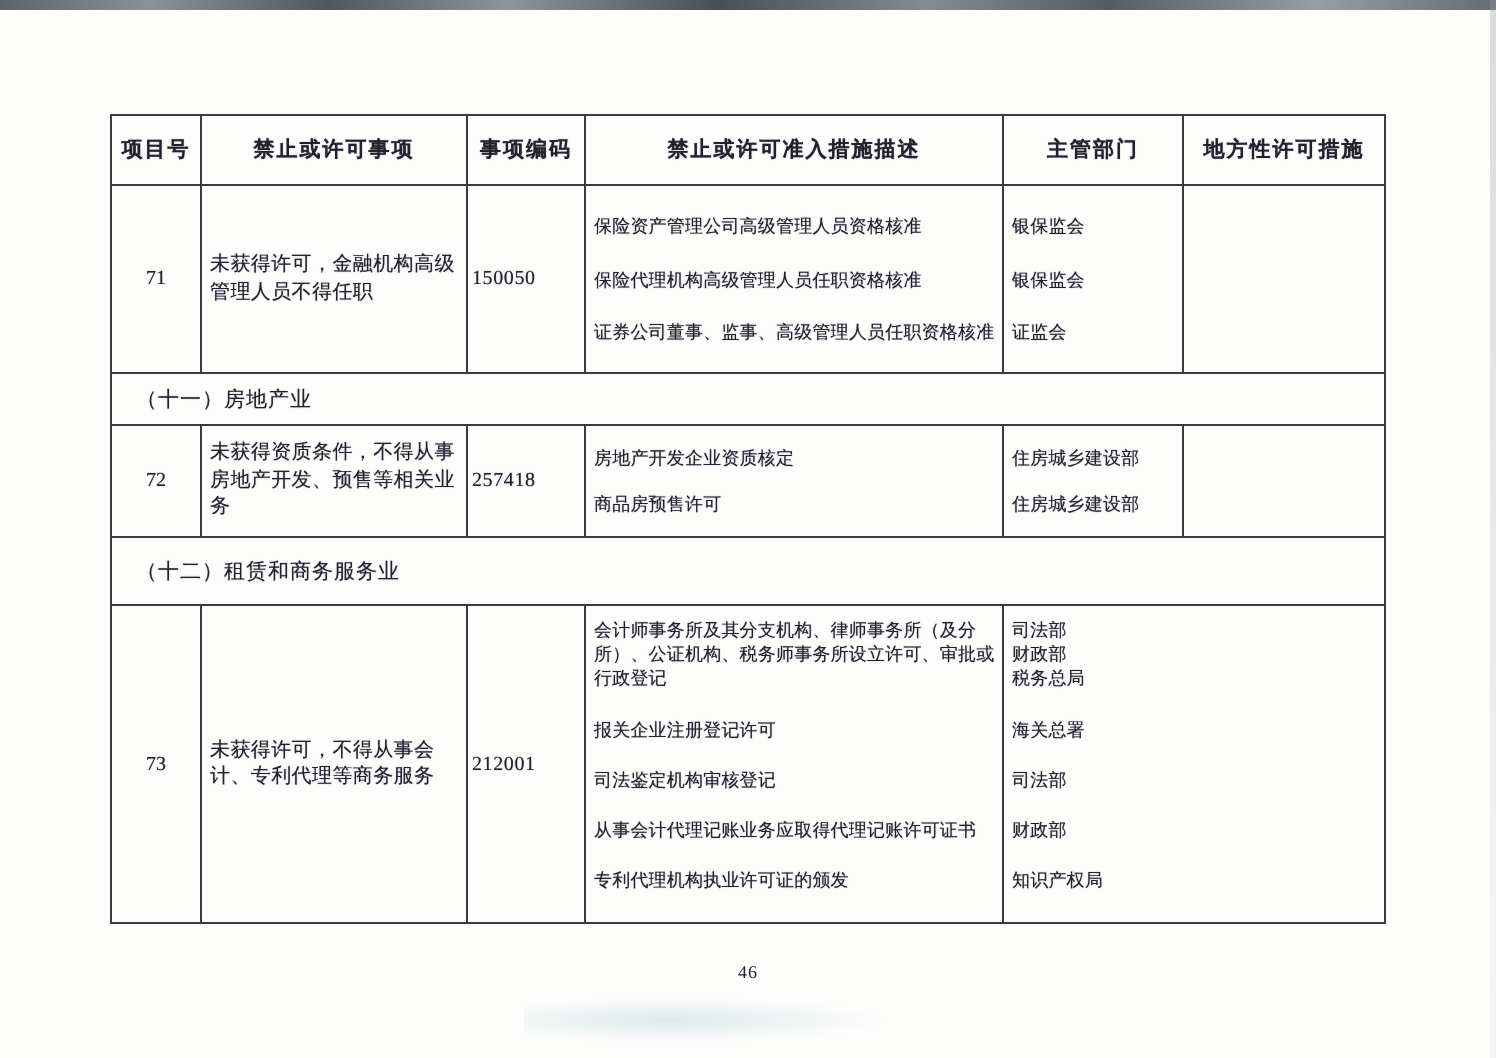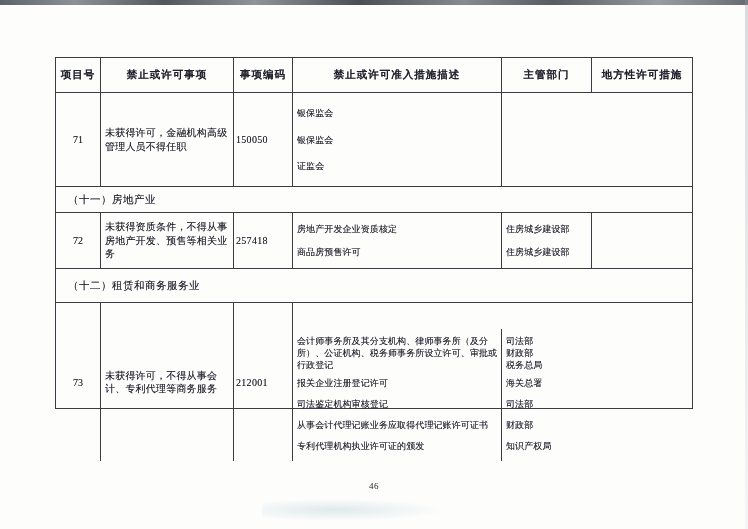--- a/index.html
+++ b/index.html
@@ -20,7 +20,7 @@
     background:linear-gradient(180deg,rgba(150,155,160,.35),rgba(150,155,160,.08));
   }
   .tbl{
-    position:absolute;left:55px;top:57px;width:638px;height:352px;
+    position:absolute;left:55px;top:57px;width:638px;height:405px;
     border:1px solid #3b3b44;box-sizing:border-box;
     text-shadow:0 0 .6px rgba(35,35,60,.5);
   }

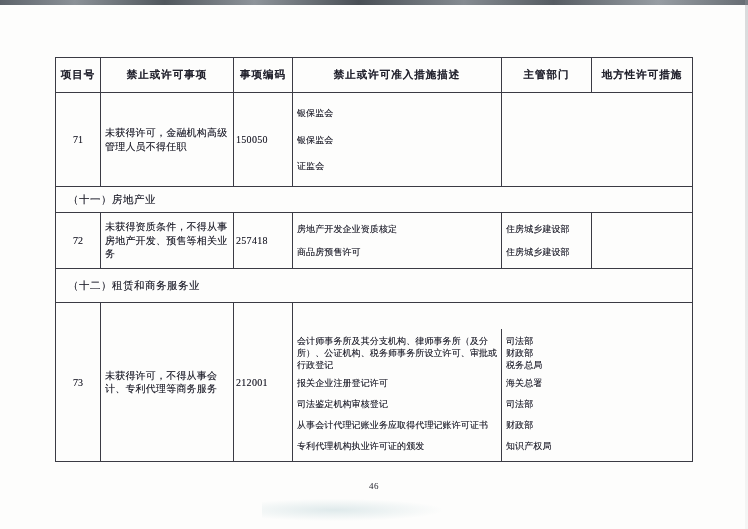--- a/index.html
+++ b/index.html
@@ -85,6 +85,11 @@
           <span>未获得许可，金融机构高级管理人员不得任职</span>
         </div>
       <div class="cell c-code">150050</div>
+      <div class="cell c-desc">
+        <div class="m">保险资产管理公司高级管理人员资格核准</div>
+        <div class="m">保险代理机构高级管理人员任职资格核准</div>
+        <div class="m">证券公司董事、监事、高级管理人员任职资格核准</div>
+      </div>
       <div class="cell c-dept">
         <div class="m">银保监会</div>
         <div class="m">银保监会</div>

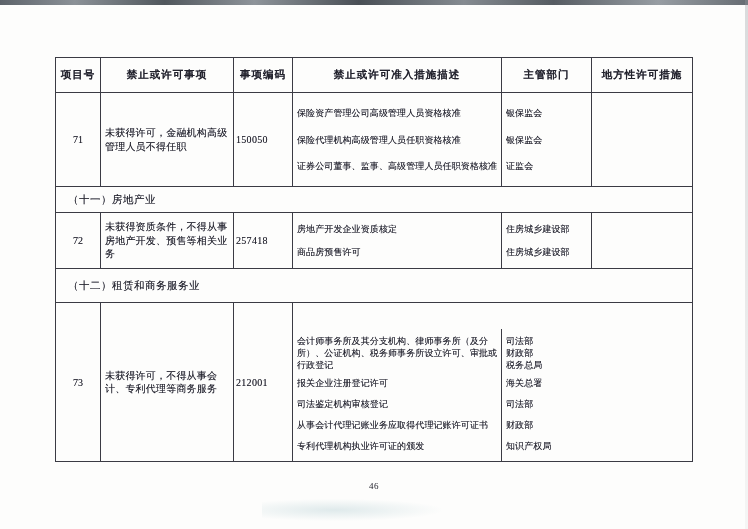--- a/index.html
+++ b/index.html
@@ -50,7 +50,7 @@
   .r72{height:56px;}
   .r73{height:158px;}
   .r71 .c-desc,.r71 .c-dept,.r72 .c-desc,.r72 .c-dept{justify-content:space-evenly;}
-  .r73 .c-desc,.r73 .c-dept{padding-top:6px;margin-top:26px;}
+  .r73 .c-desc,.r73 .c-dept{padding-top:6px;}
   .r73 .m{height:25px;}
   .r73 .m.m3l{height:50px;}
   .c-local{font-size:8.7px;padding:6px 2px 0 3px;line-height:12px;}

